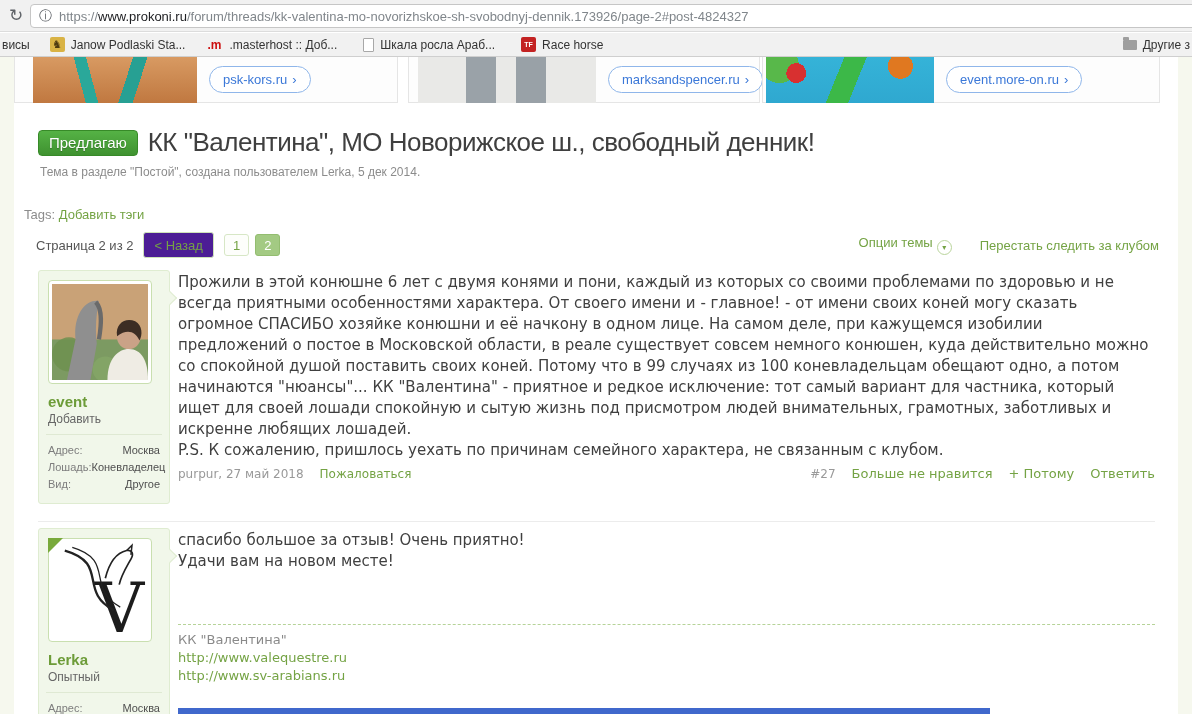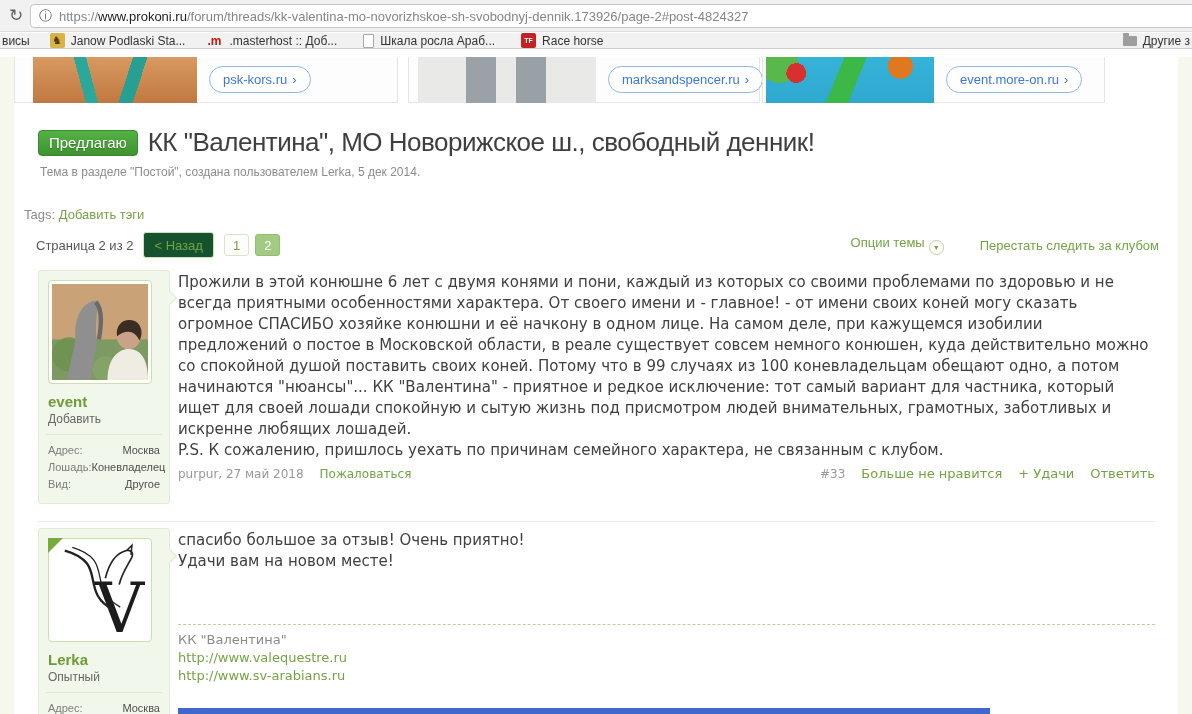--- a/index.html
+++ b/index.html
@@ -15,7 +15,7 @@
   .url { font-size:13px; white-space:nowrap; overflow:hidden; }
   .u-gray { color:#80868b; } .u-dark { color:#202124; }
 
-  .bookmarksbar { position:absolute; left:0; top:33px; width:1192px; height:16px; background:#f1f1f1; border-bottom:1px solid #cfcfcf; display:flex; align-items:center; font-size:12px; color:#333; }
+  .bookmarksbar { position:absolute; left:0; top:33px; width:1192px; height:24px; background:#f1f1f1; border-bottom:1px solid #cfcfcf; display:flex; align-items:center; font-size:12px; color:#333; }
   .bm { display:flex; align-items:center; gap:6px; white-space:nowrap; cursor:pointer; }
   .bm-partial { margin-left:2px; margin-right:20px; cursor:pointer; }
   .bm + .bm { } 

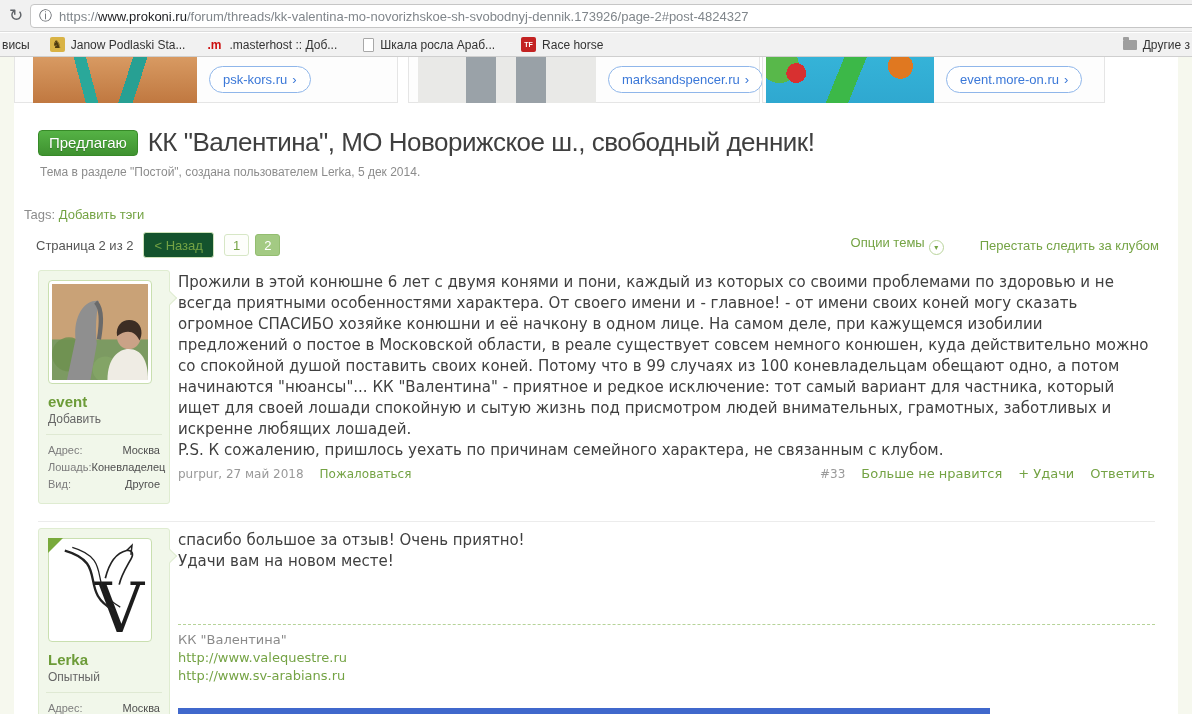--- a/index.html
+++ b/index.html
@@ -35,7 +35,7 @@
 
   
   .ad-card { position:absolute; top:0; height:46px; background:#fdfdfd; border:1px solid #e5e5e5; border-top:none; display:flex; align-items:center; }
-  .ad1 { left:14px; width:384px; } .ad2 { left:408px; width:352px; } .ad3 { left:762px; width:343px; }
+  .ad1 { left:14px; width:384px; } .ad2 { left:408px; width:352px; } .ad3 { left:762px; width:398px; }
   .ad-img { height:46px; flex:0 0 auto; }
   .ad-img1 { width:164px; margin-left:18px;
     background:linear-gradient(75deg, rgba(0,0,0,0) 30%, #2aa89a 30%, #2aa89a 37%, rgba(0,0,0,0) 37%),

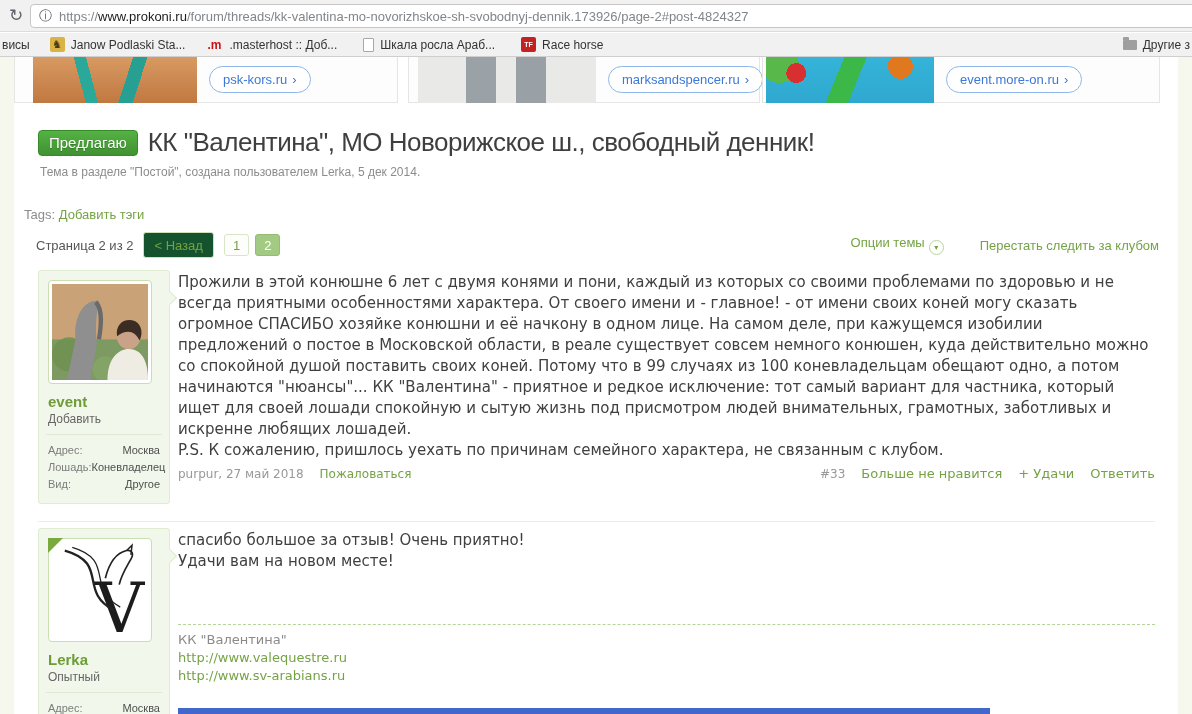--- a/index.html
+++ b/index.html
@@ -62,7 +62,7 @@
   a.green, .green-link { color:#74a344; text-decoration:none; cursor:pointer; }
   .nav-row { position:absolute; left:36px; top:175px; display:flex; align-items:center; font-size:13px; color:#555; }
   .pg-btn { display:inline-flex; align-items:center; justify-content:center; height:22px; border-radius:3px; font-size:13px; cursor:pointer; }
-  .pg-back { margin-left:10px; padding:12px 10px; border:1px solid #cfe3ba; background:#14532d; color:#74a344; }
+  .pg-back { margin-left:10px; padding:12px 10px; border:1px solid #cfe3ba; background:#4c1d95; color:#74a344; }
   .pg-1 { margin-left:10px; padding:0 8px; border:1px solid #d7e7c6; background:#fdfefb; color:#74a344; }
   .pg-2 { margin-left:6px; padding:0 8px; border:1px solid #93bd70; background:#a3ca83; color:#fff; }
   .options-row { position:absolute; right:33px; top:178px; display:flex; align-items:center; gap:36px; font-size:13px; }

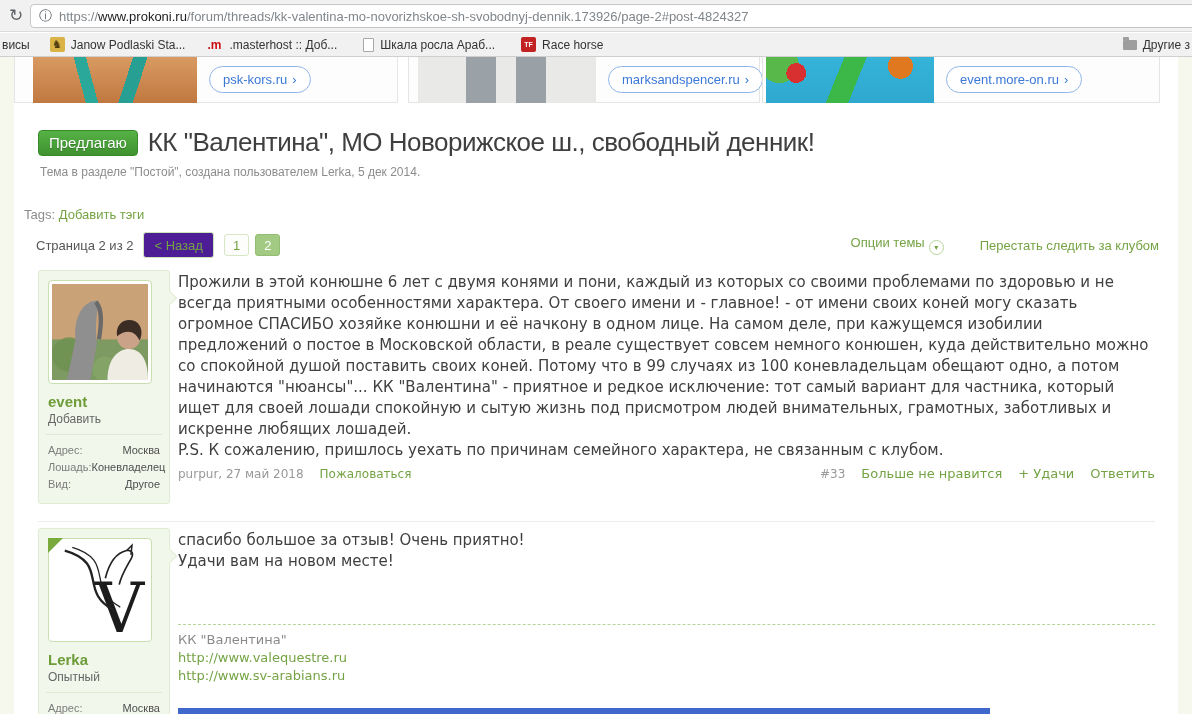--- a/index.html
+++ b/index.html
@@ -65,7 +65,7 @@
   .pg-back { margin-left:10px; padding:12px 10px; border:1px solid #cfe3ba; background:#4c1d95; color:#74a344; }
   .pg-1 { margin-left:10px; padding:0 8px; border:1px solid #d7e7c6; background:#fdfefb; color:#74a344; }
   .pg-2 { margin-left:6px; padding:0 8px; border:1px solid #93bd70; background:#a3ca83; color:#fff; }
-  .options-row { position:absolute; right:33px; top:178px; display:flex; align-items:center; gap:36px; font-size:13px; }
+  .options-row { position:absolute; right:33px; top:178px; display:flex; align-items:center; gap:28px; font-size:13px; }
   .opt-circle { display:inline-flex; align-items:center; justify-content:center; width:15px; height:15px; border:1px solid #b9d49b; border-radius:50%; background:#fff; font-size:8px; color:#74a344; margin-left:4px; vertical-align:-3px; }
 
   

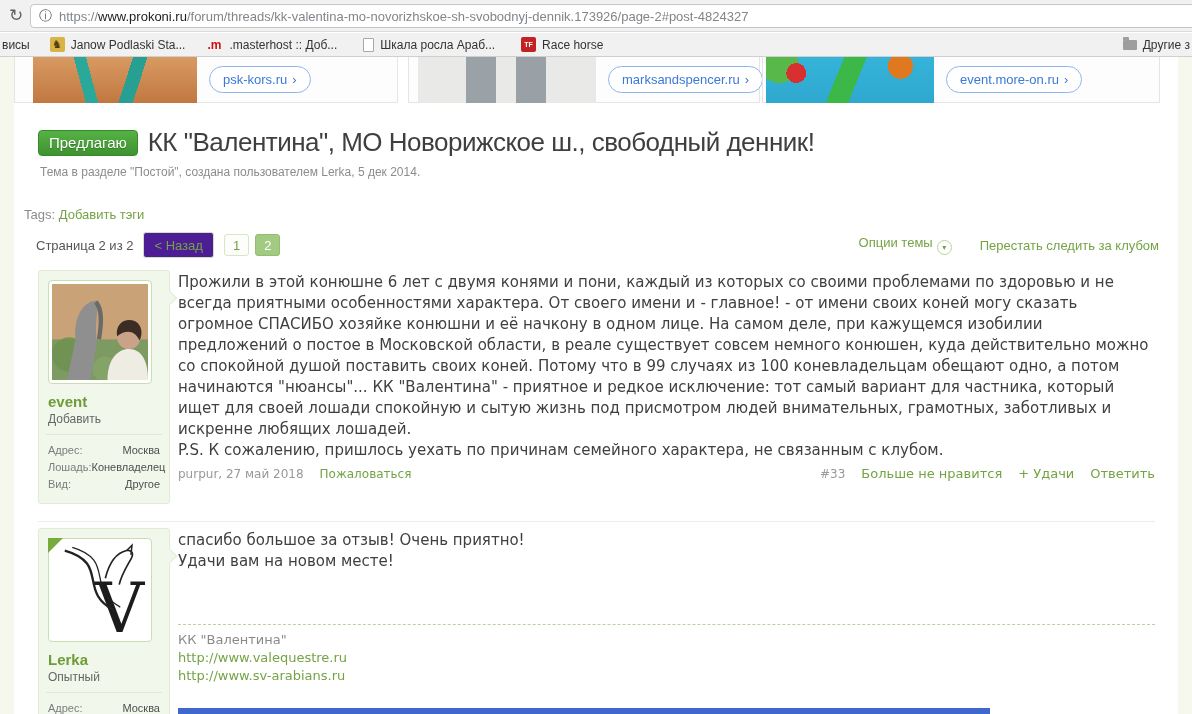--- a/index.html
+++ b/index.html
@@ -219,7 +219,7 @@
         <div class="msg-footer">
           <span class="meta"><span>purpur, 27 май 2018</span><span class="green-link report">Пожаловаться</span></span>
           <span class="actions">
-            <span class="pnum">#33</span>
+            <span class="pnum">#27</span>
             <span class="green-link">Больше не нравится</span>
             <span class="green-link">+ Удачи</span>
             <span class="green-link">Ответить</span>

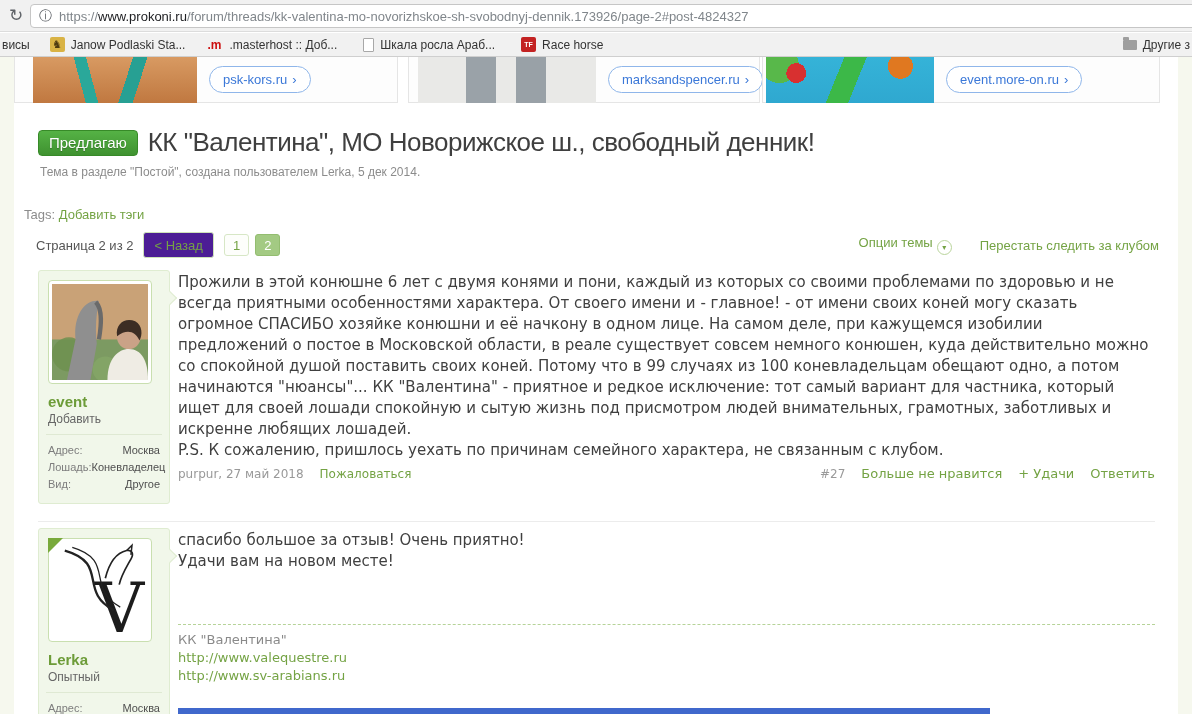--- a/index.html
+++ b/index.html
@@ -221,7 +221,7 @@
           <span class="actions">
             <span class="pnum">#27</span>
             <span class="green-link">Больше не нравится</span>
-            <span class="green-link">+ Удачи</span>
+            <span class="green-link">+ Потому</span>
             <span class="green-link">Ответить</span>
           </span>
         </div>

